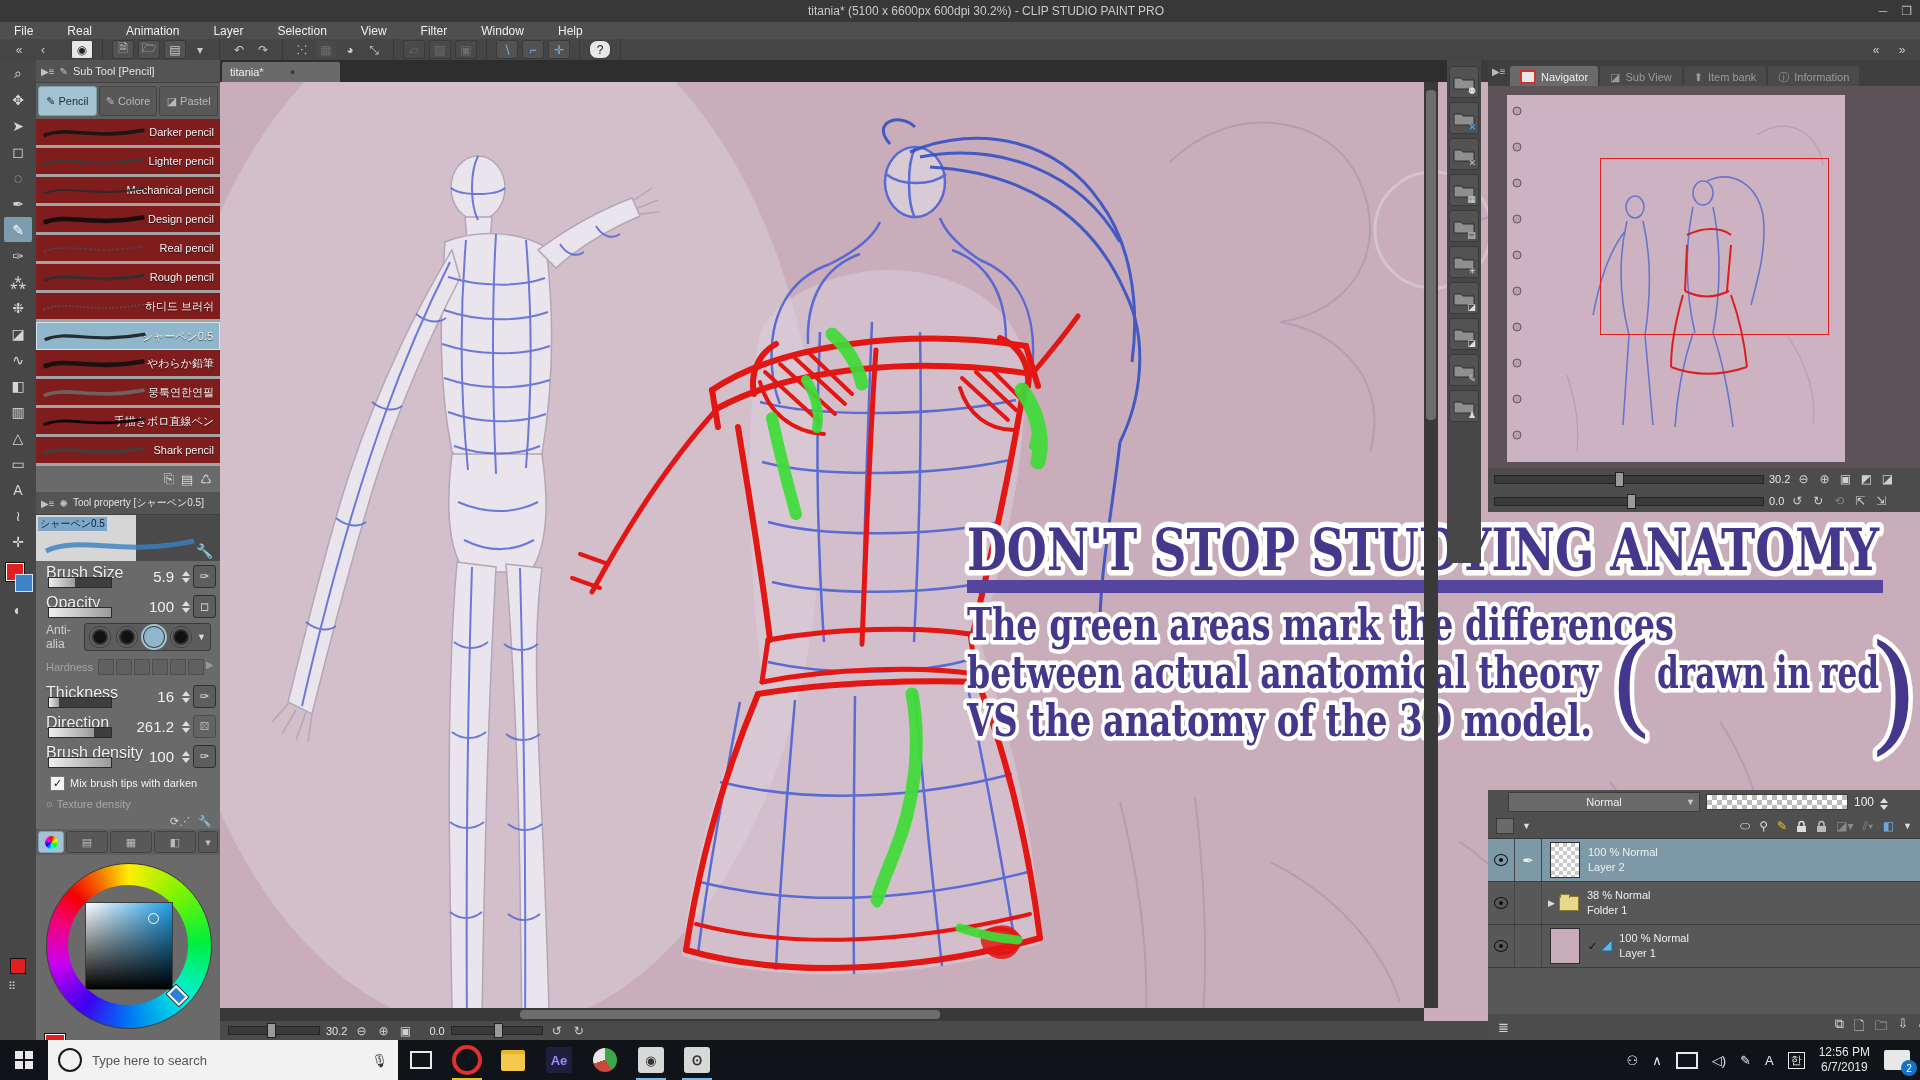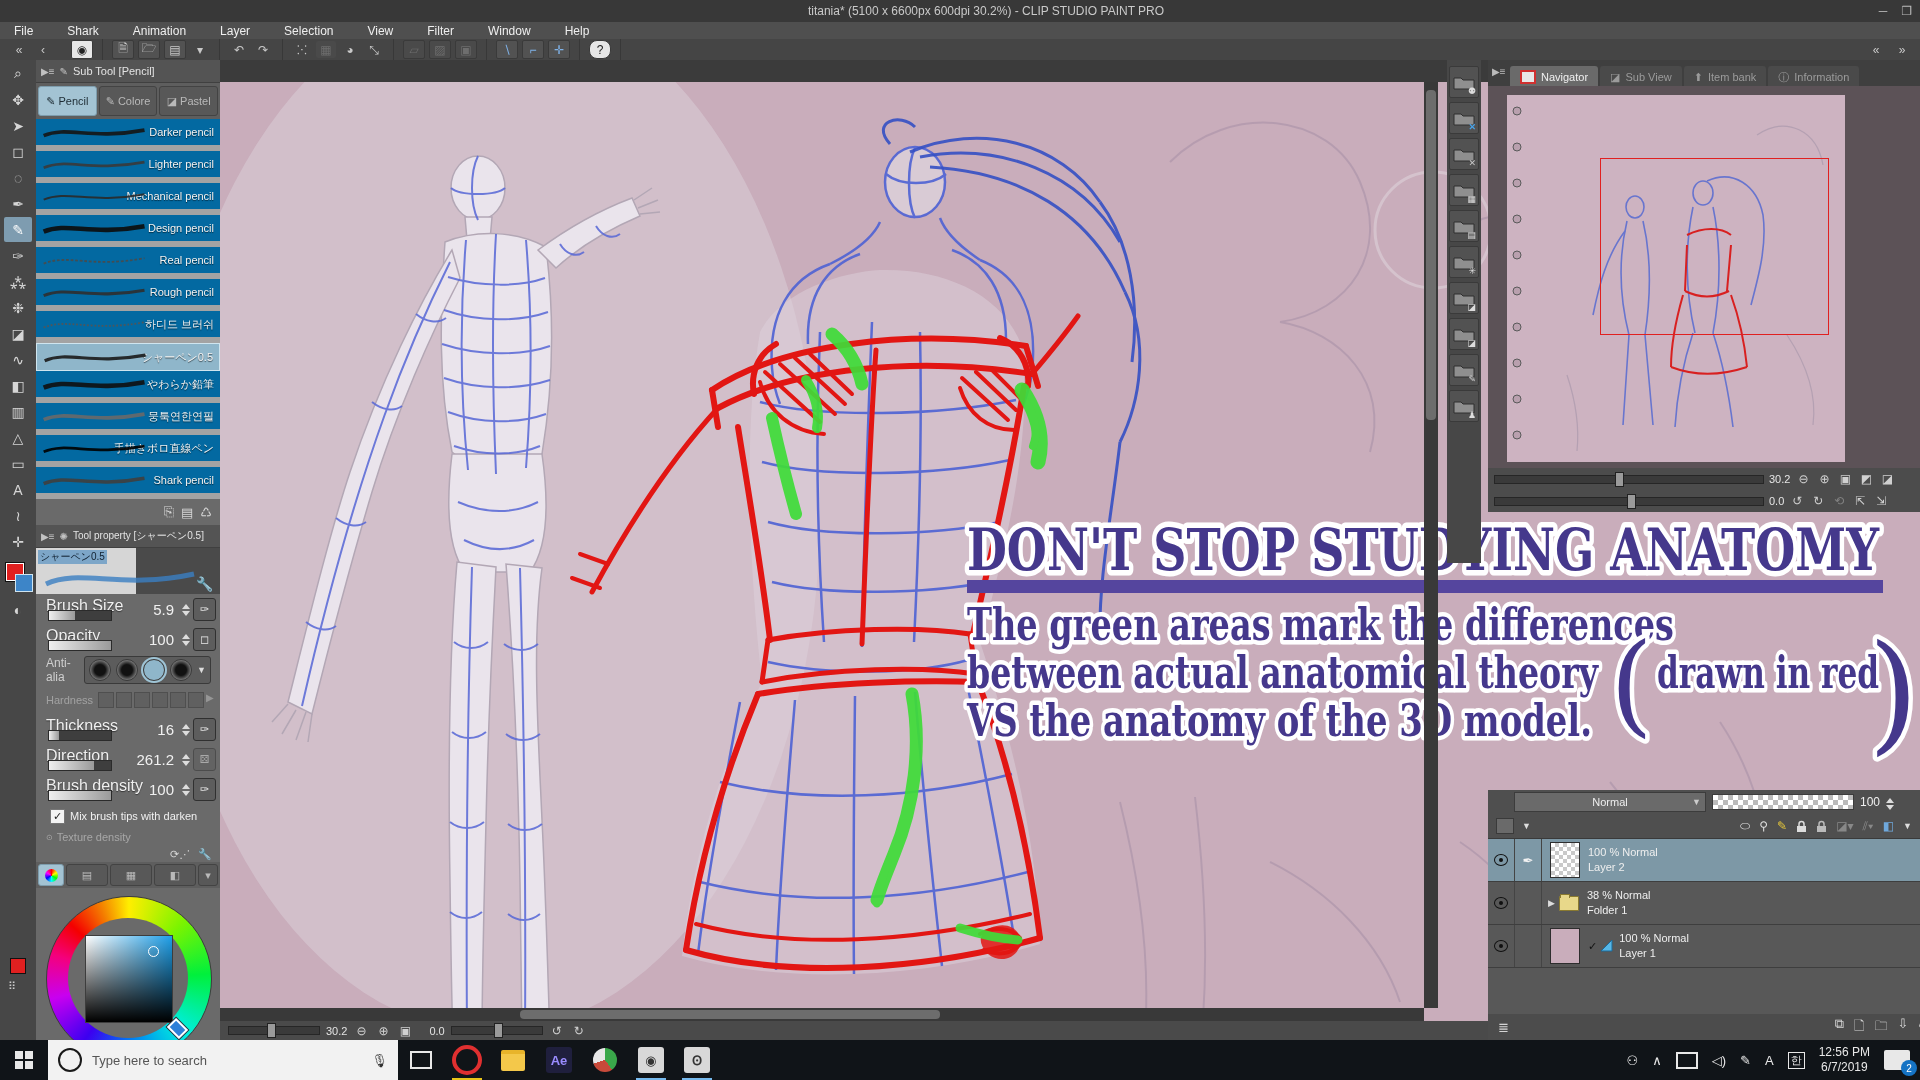--- a/index.html
+++ b/index.html
@@ -152,7 +152,7 @@
 
 <div id="menubar">
   <span>File</span>
-  <span>Shark</span>
+  <span>Real</span>
   <span>Animation</span>
   <span>Layer</span>
   <span>Selection</span>

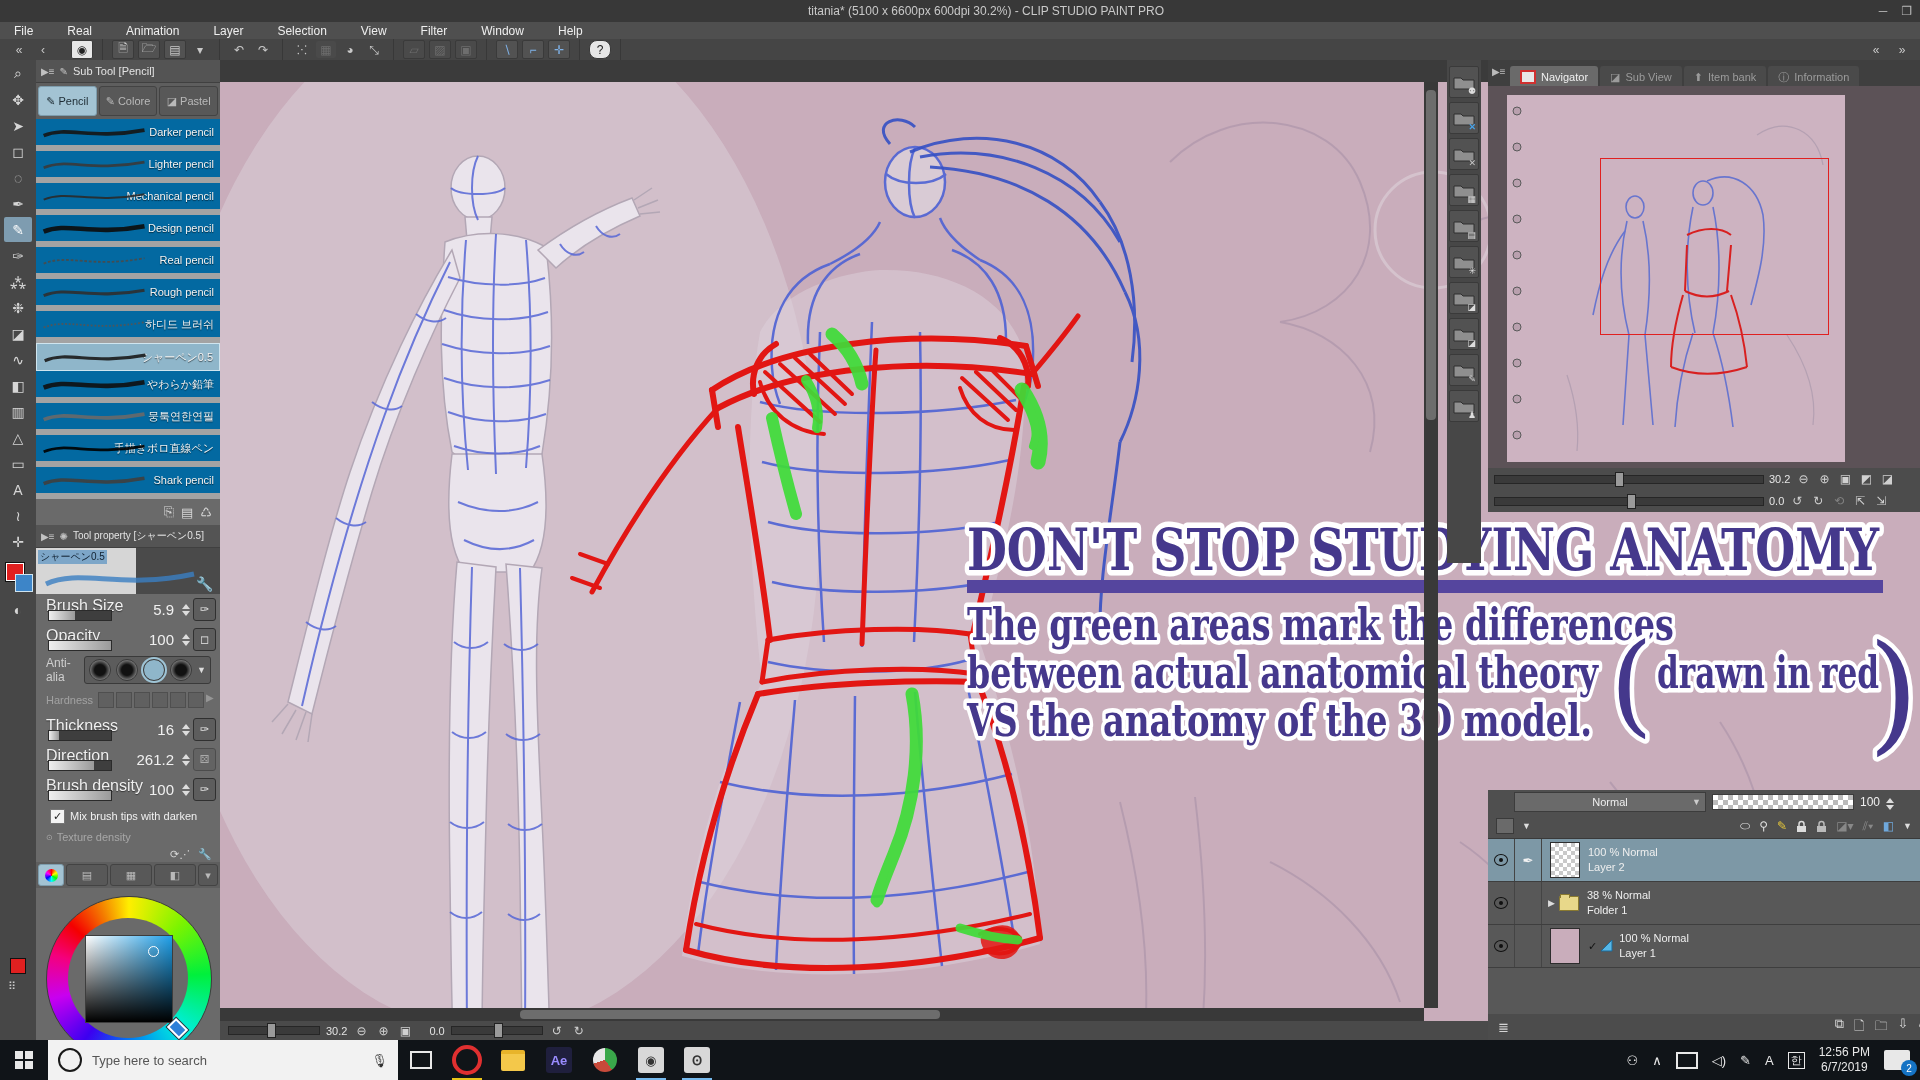--- a/index.html
+++ b/index.html
@@ -381,6 +381,12 @@
     </svg>
   </div>
 
+  <div id="tabbar">
+    <div id="doctab">
+      <span>titania*</span>
+      <span style="color:#3a3a3a;font-size:9px;">●</span>
+    </div>
+  </div>
 
   <div id="vscroll">
       <i></i>

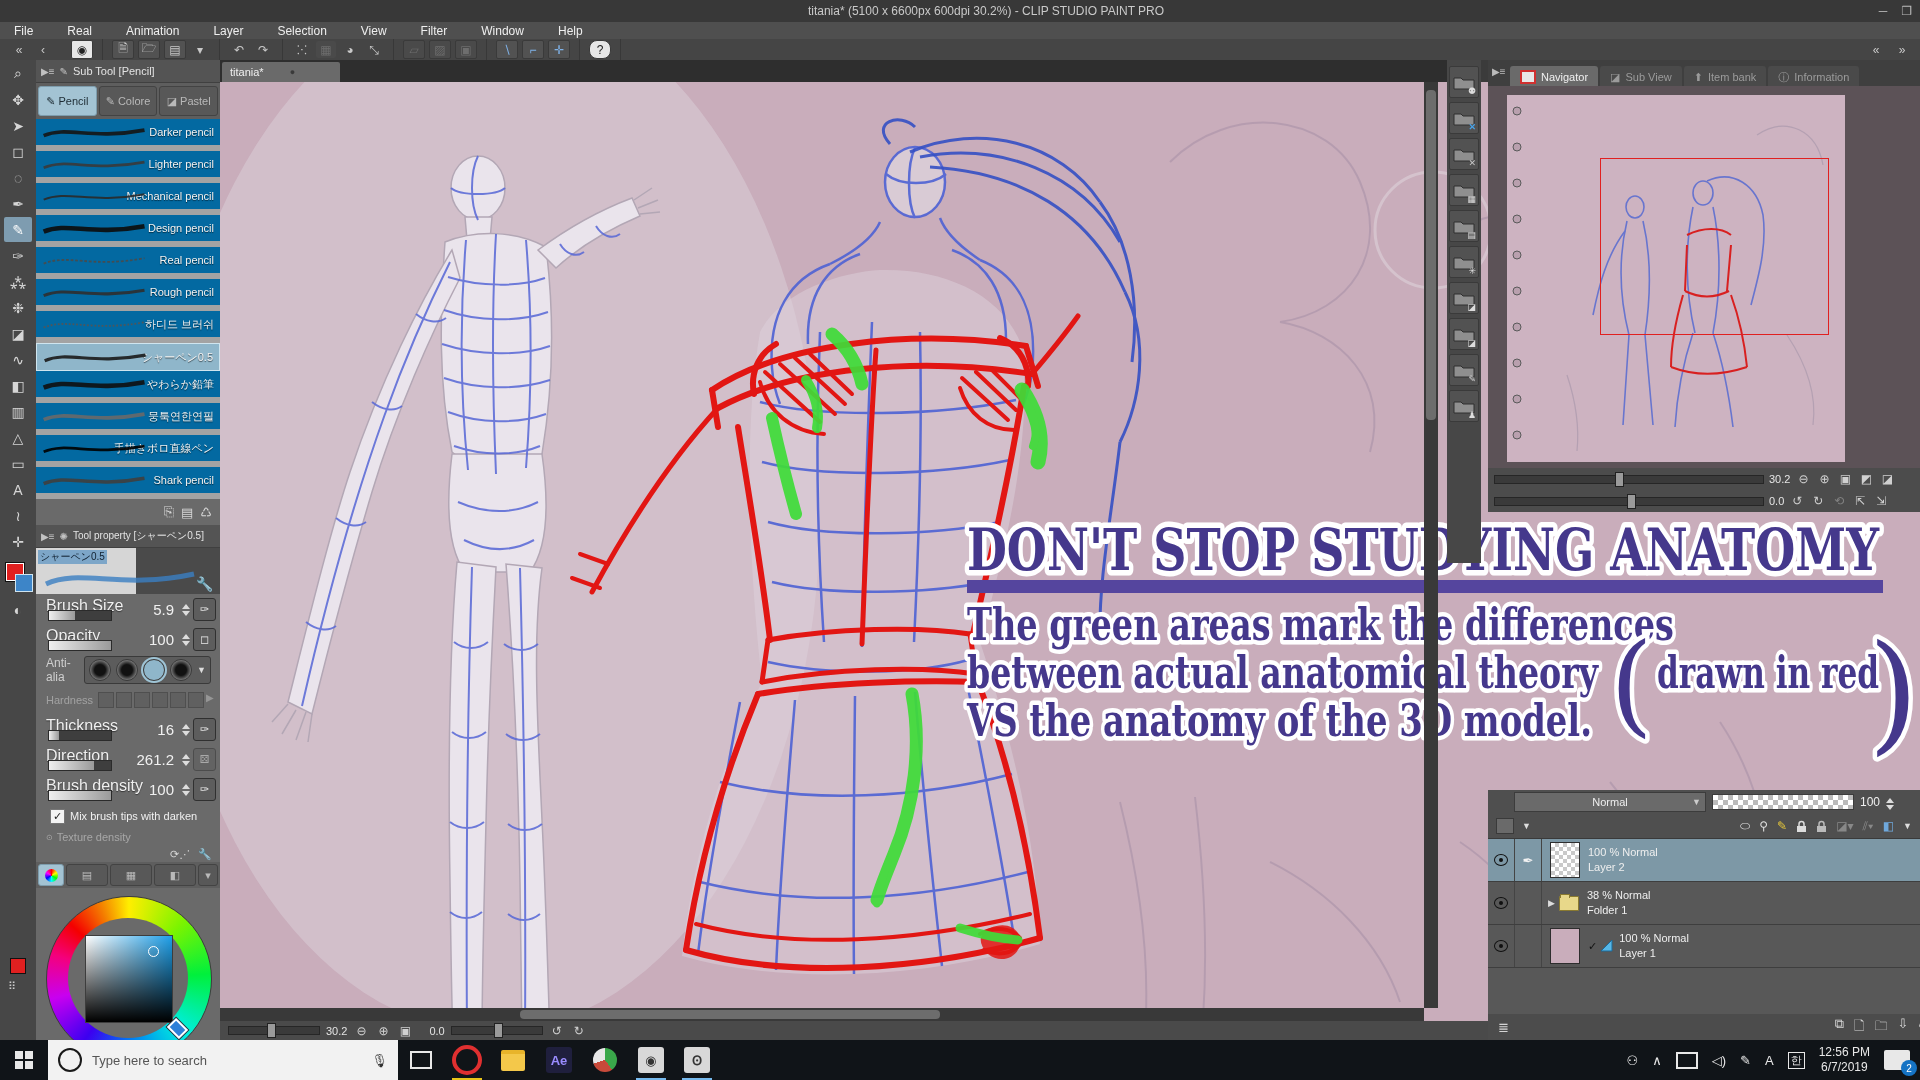--- a/index.html
+++ b/index.html
@@ -38,7 +38,7 @@
   .stab{flex:1;display:flex;align-items:center;gap:3px;justify-content:center;background:#585858;
     border:1px solid #434343;border-radius:3px;color:#b9b9b9;font-size:11px;}
   .stab.on{background:#a3c3d3;color:#1d2b33;border-color:#7e9dad;}
-  .srow{height:26px;background:#0369a1;border-bottom:6px solid #a3a3a3;display:flex;align-items:center;
+  .srow{height:26px;background:#7f1d1d;border-bottom:3px solid #a3a3a3;display:flex;align-items:center;
     justify-content:flex-end;padding-right:6px;color:#f2f2f2;position:relative;font-size:11px;
     text-shadow:0 1px 1px rgba(0,0,0,.6);}
   .srow.sel{background:#8fb6ca;border:1px solid #cfe5ef;}

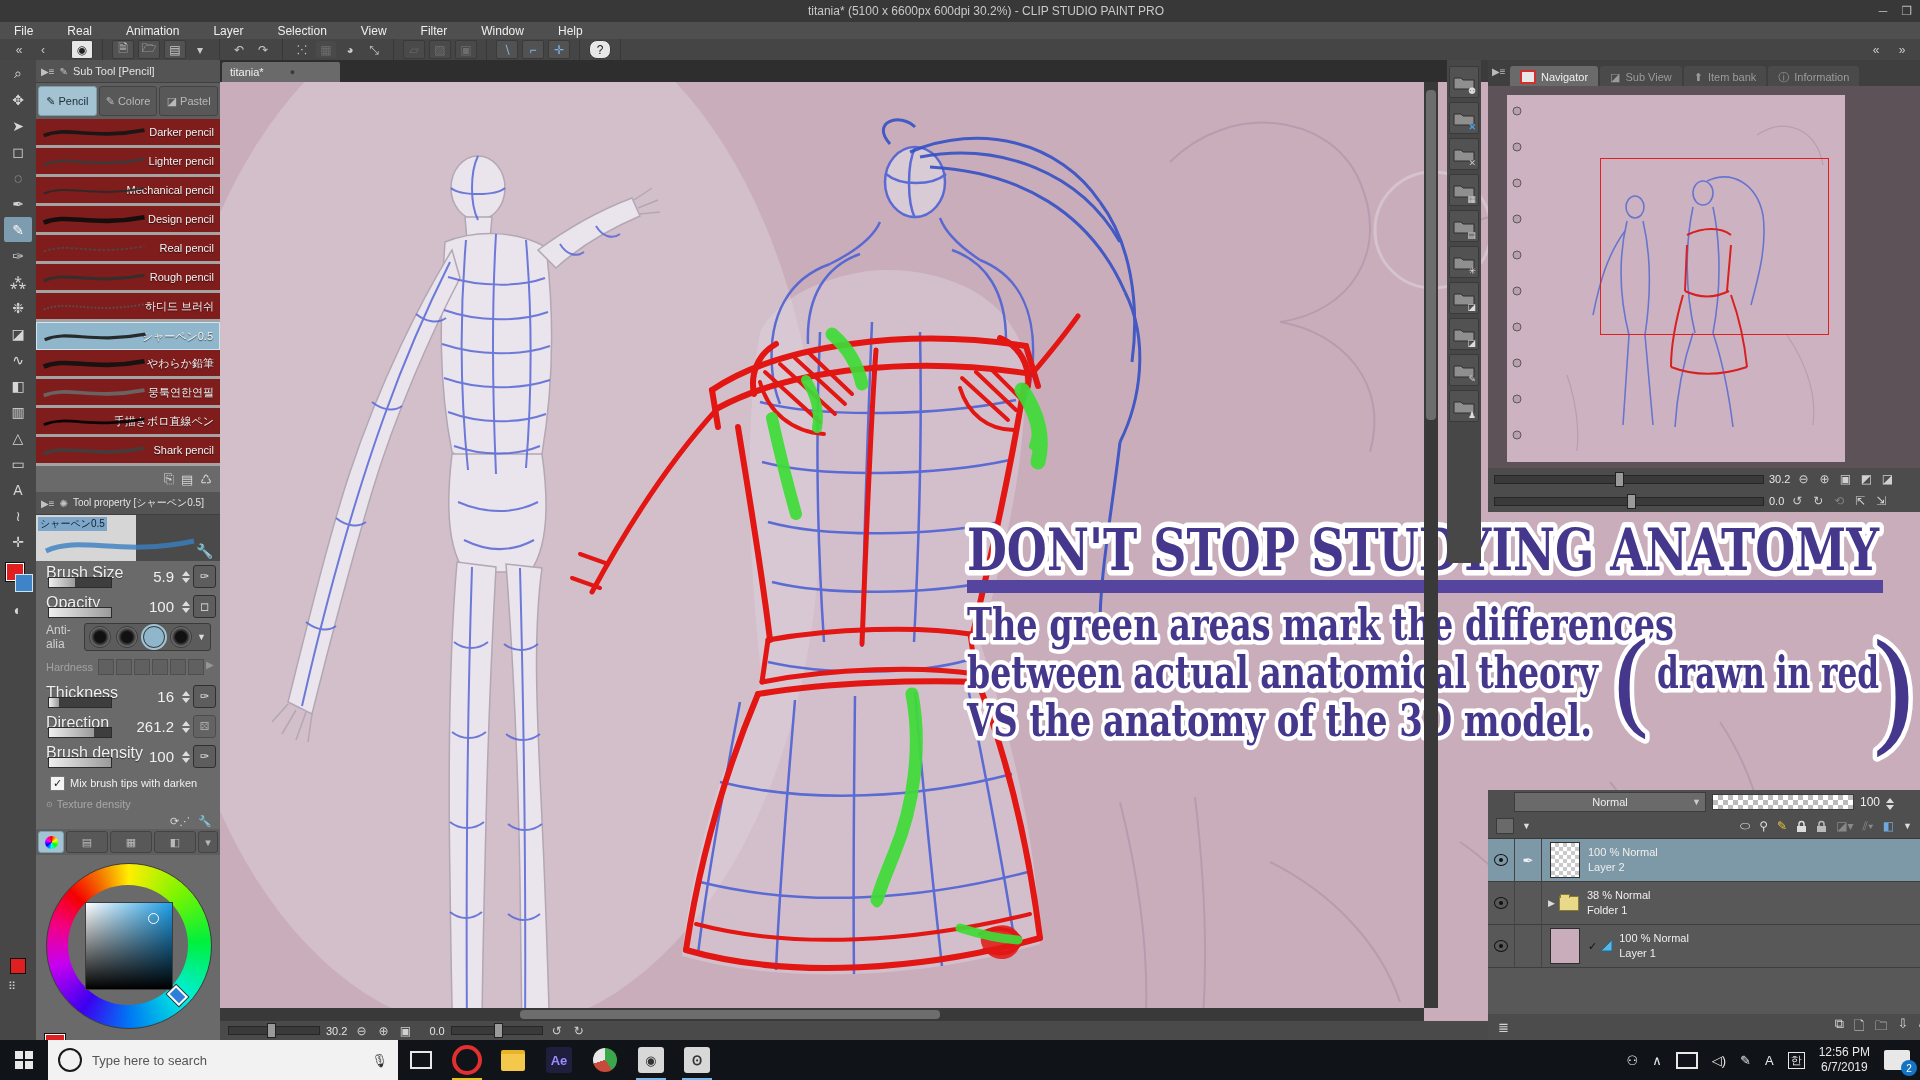--- a/index.html
+++ b/index.html
@@ -95,7 +95,7 @@
   .nrow .sl{width:270px;}
   
   #layers{position:absolute;left:1488px;top:730px;width:432px;height:250px;background:#585858;z-index:5;color:#efefef;}
-  #lhead1{height:24px;display:flex;align-items:center;gap:6px;padding:0 6px;background:#4f4f4f;justify-content:center;}
+  #lhead1{height:24px;display:flex;align-items:center;gap:6px;padding:0 20px;background:#4f4f4f;}
   #blend{width:190px;height:18px;background:#6a6a6a;border:1px solid #3c3c3c;display:flex;align-items:center;
     justify-content:center;font-size:11px;position:relative;}
   #blend u{position:absolute;right:4px;text-decoration:none;font-size:9px;color:#ccc;}

